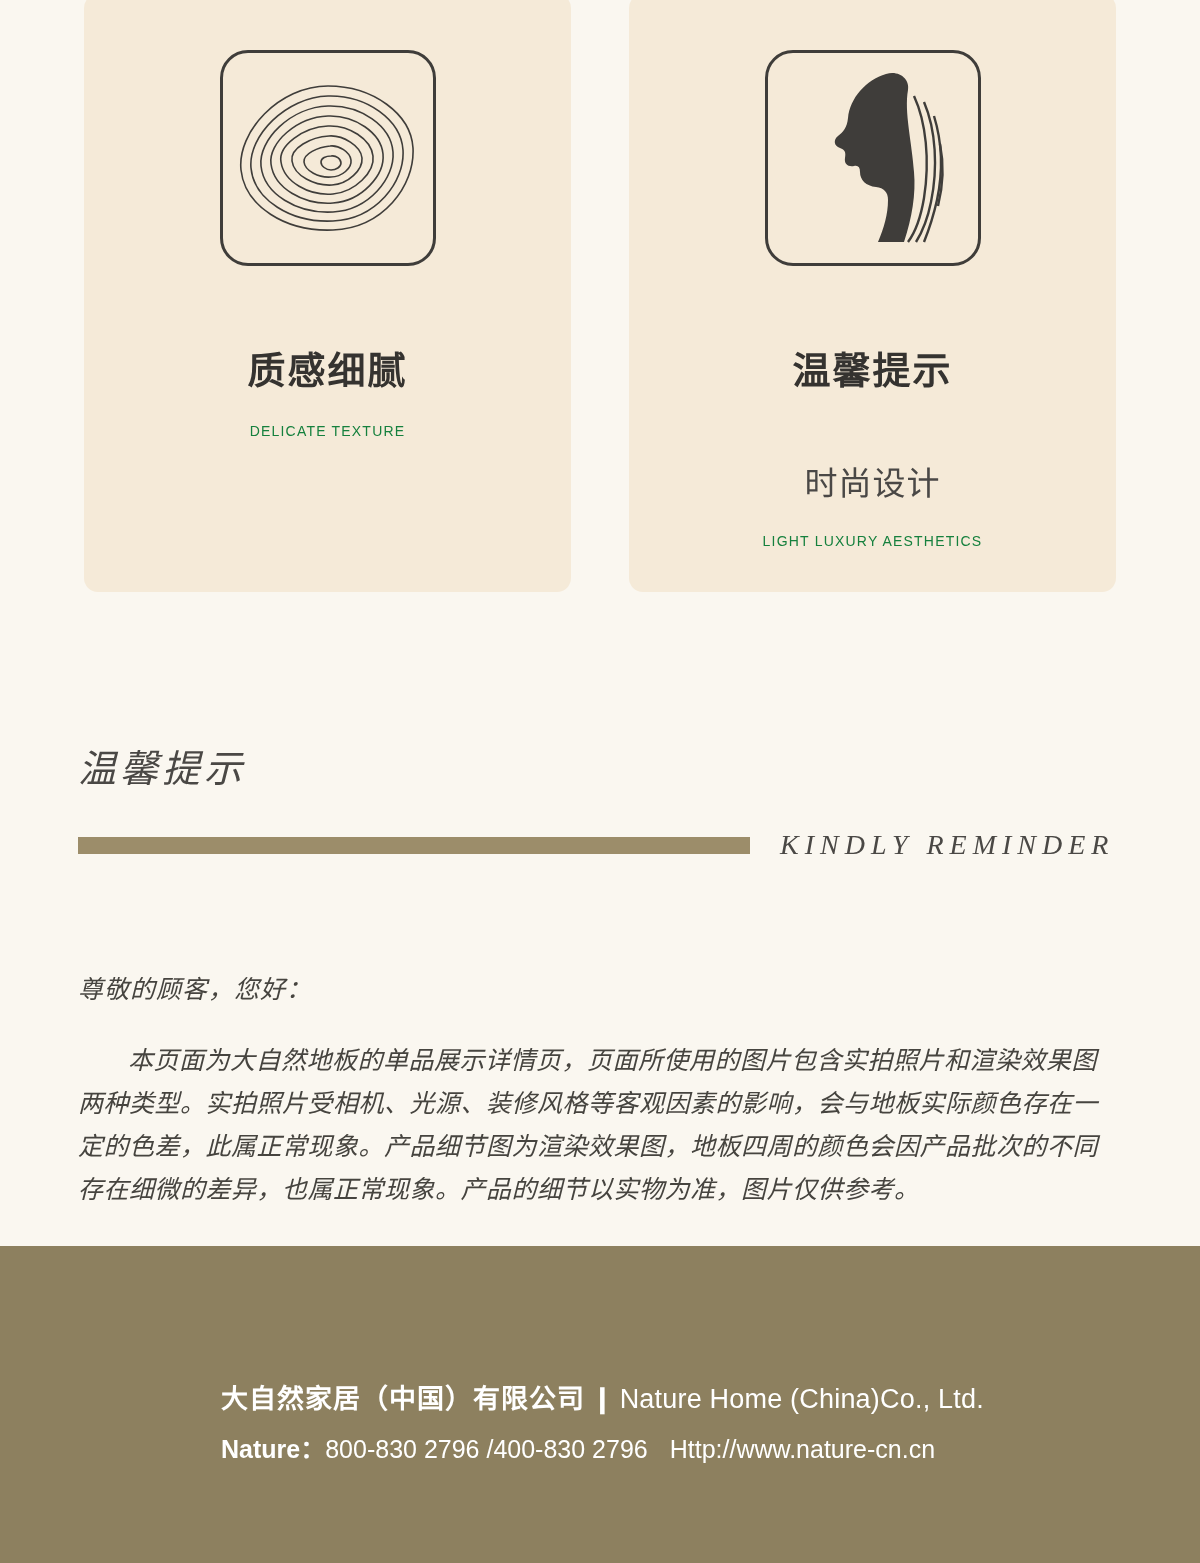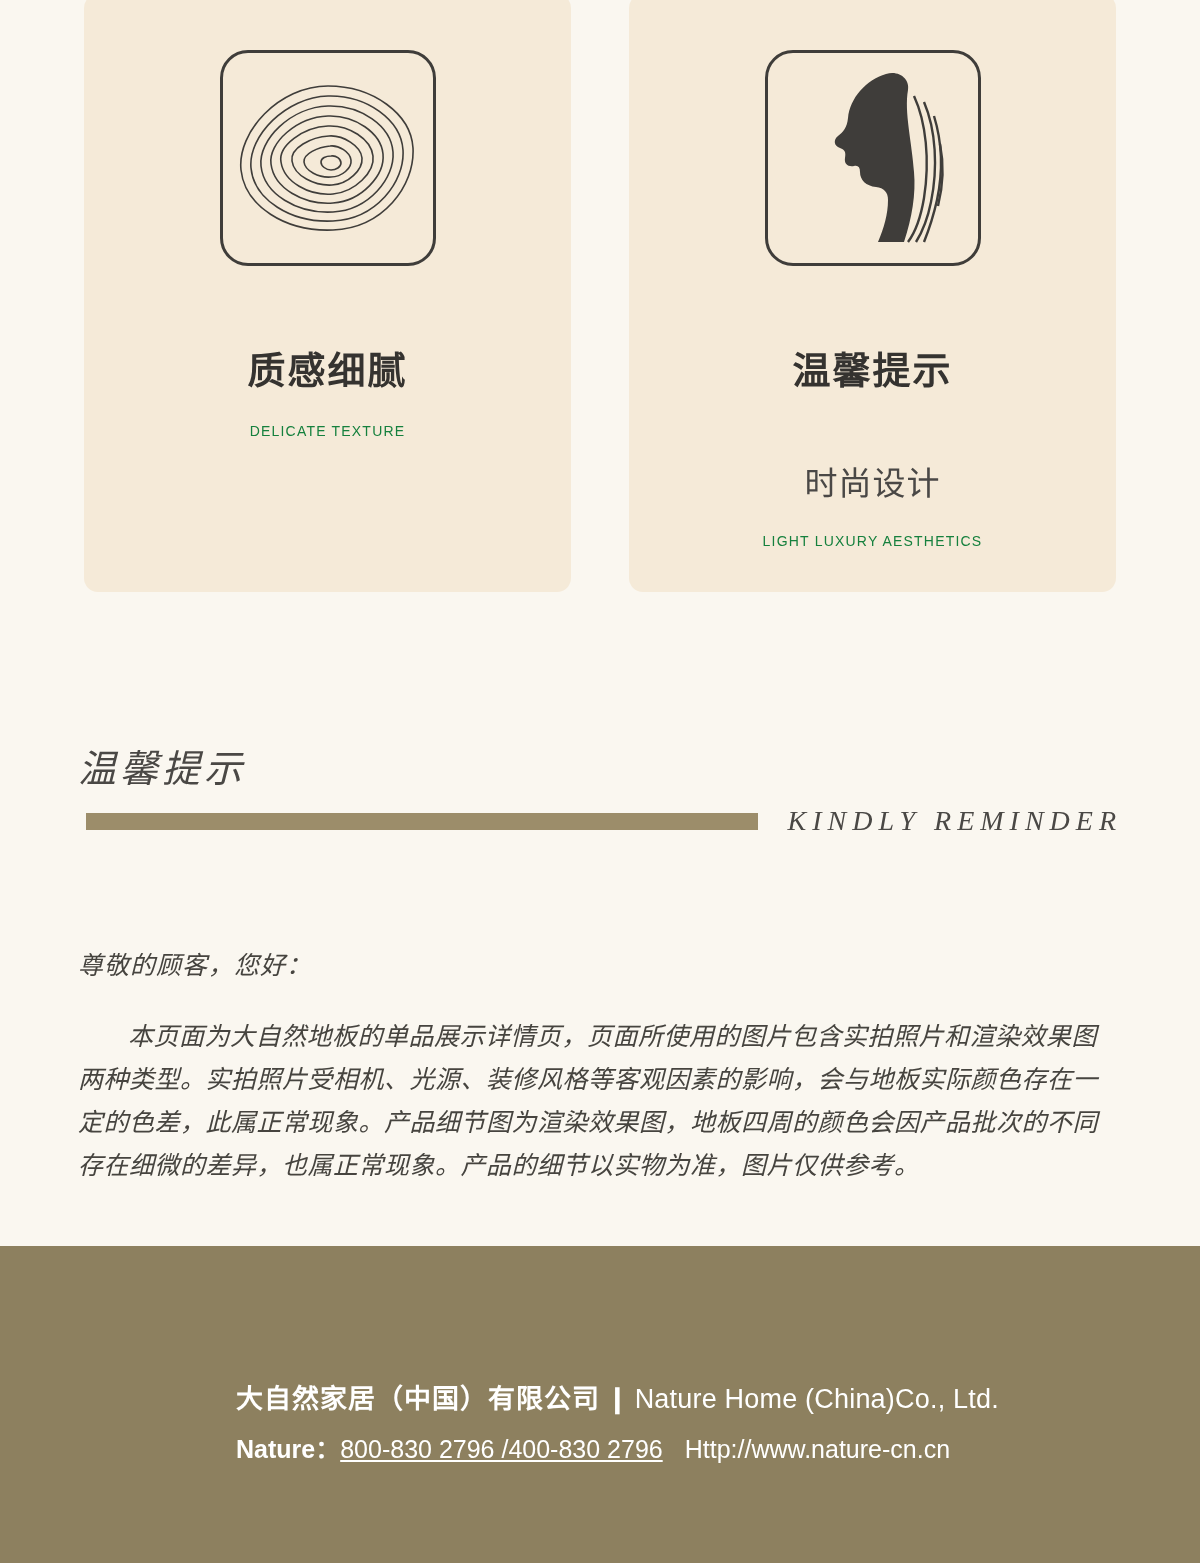--- a/index.html
+++ b/index.html
@@ -82,8 +82,7 @@
   .reminder-bar-row {
     display: flex;
     align-items: center;
-    margin-top: 12px;
-    justify-content: flex-end;
+    margin-top: 36px;
   }
   .reminder-bar {
     height: 17px;

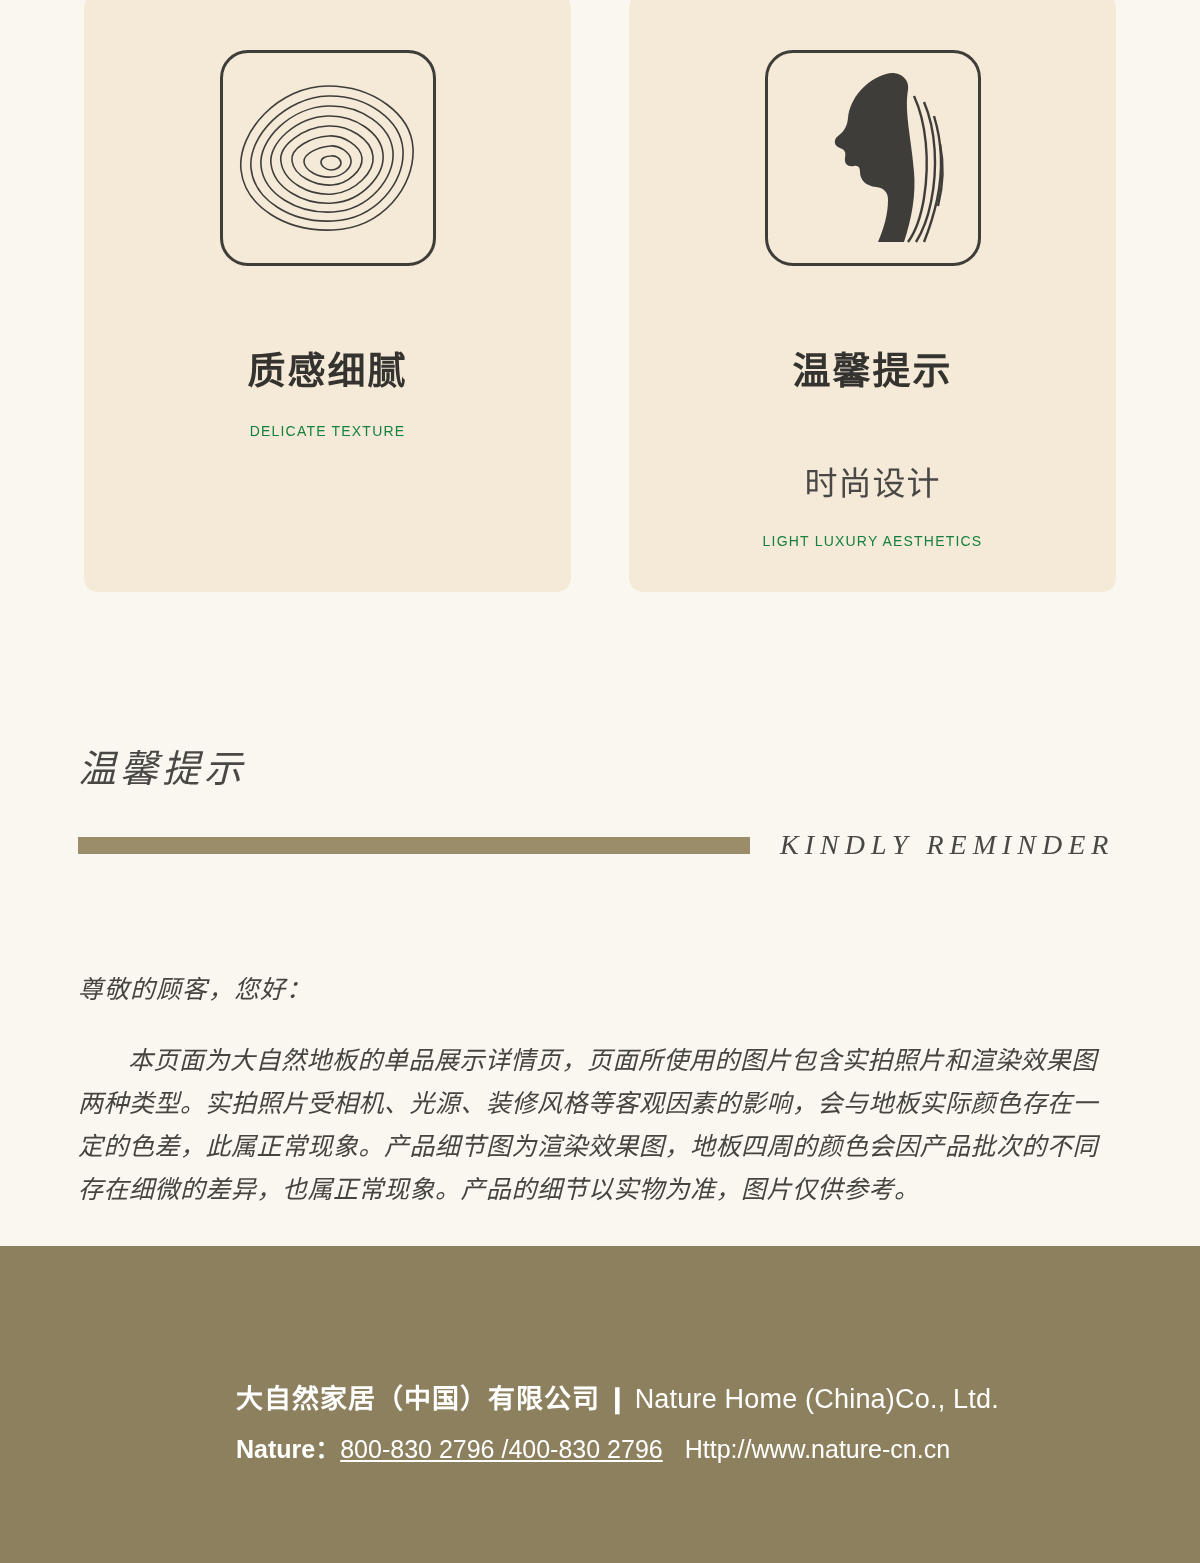--- a/index.html
+++ b/index.html
@@ -126,7 +126,7 @@
   }
   .footer-inner {
     position: absolute;
-    left: 236px;
+    left: 221px;
     bottom: 98px;
   }
   .footer-line1 {

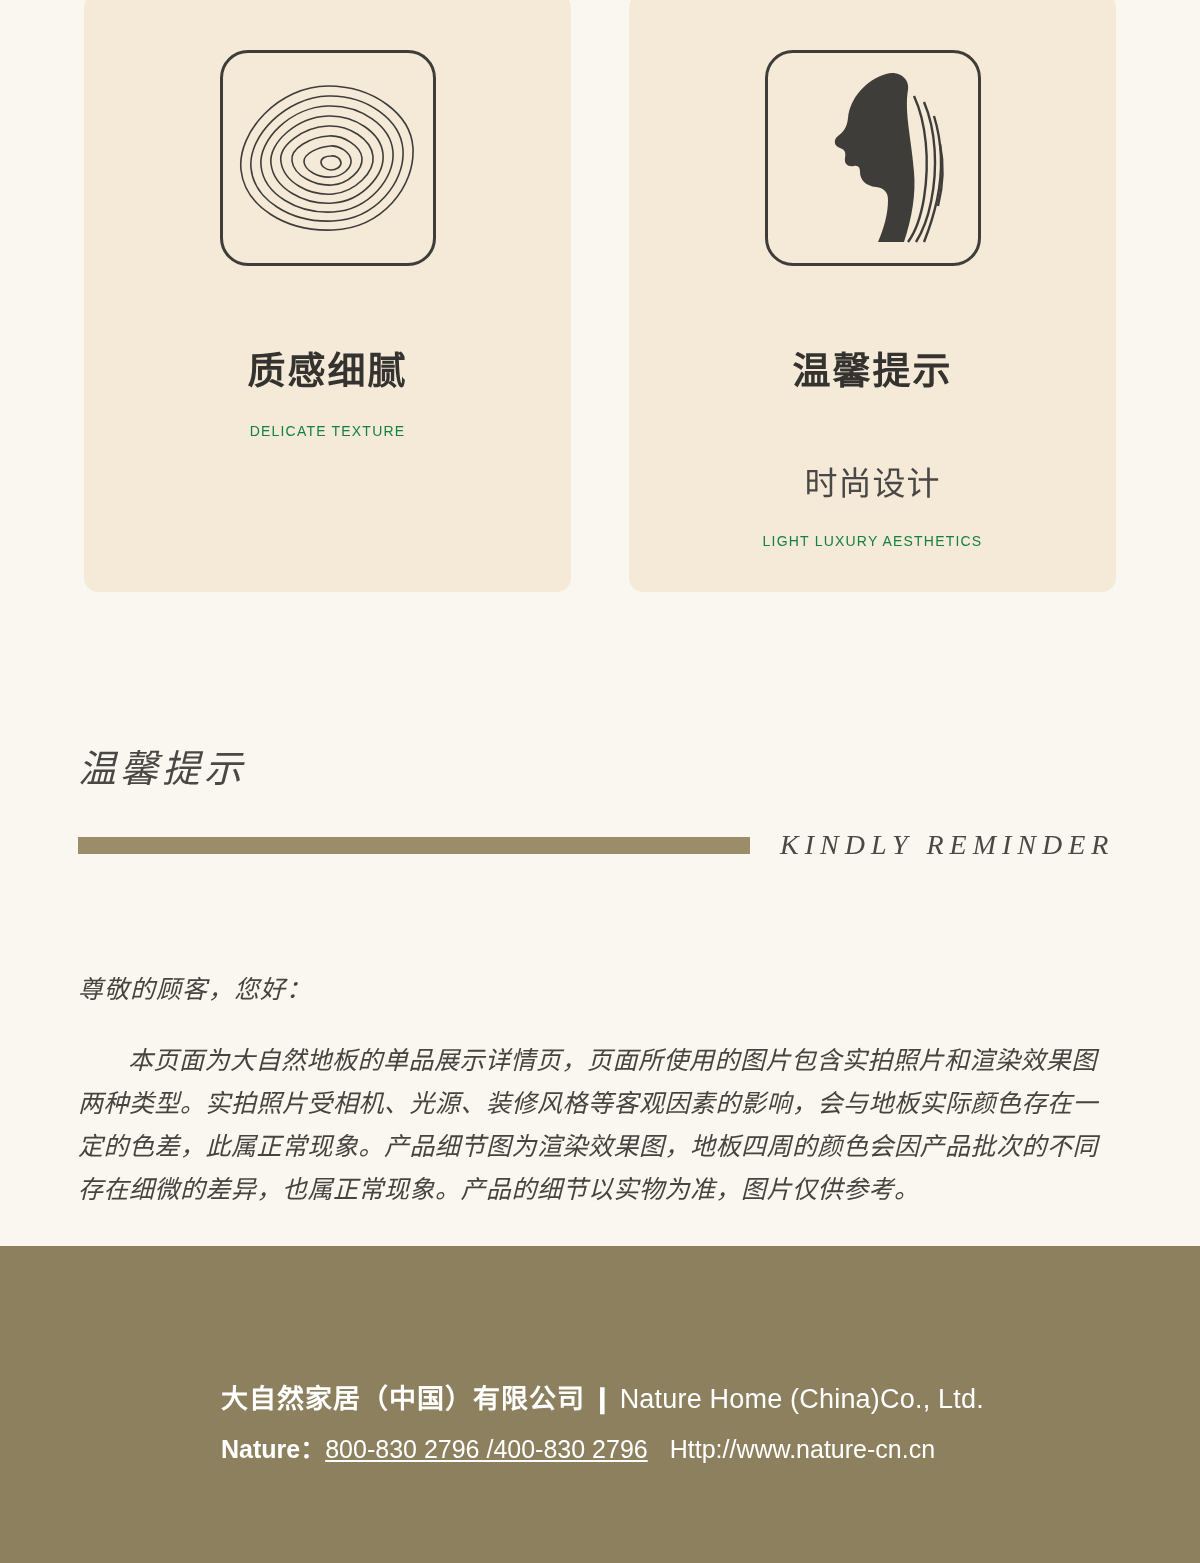--- a/index.html
+++ b/index.html
@@ -156,7 +156,6 @@
   }
   .footer-line2 .phones {
     font-weight: normal;
-    text-decoration: underline;
   }
   .footer-line2 .url {
     margin-left: 22px;

